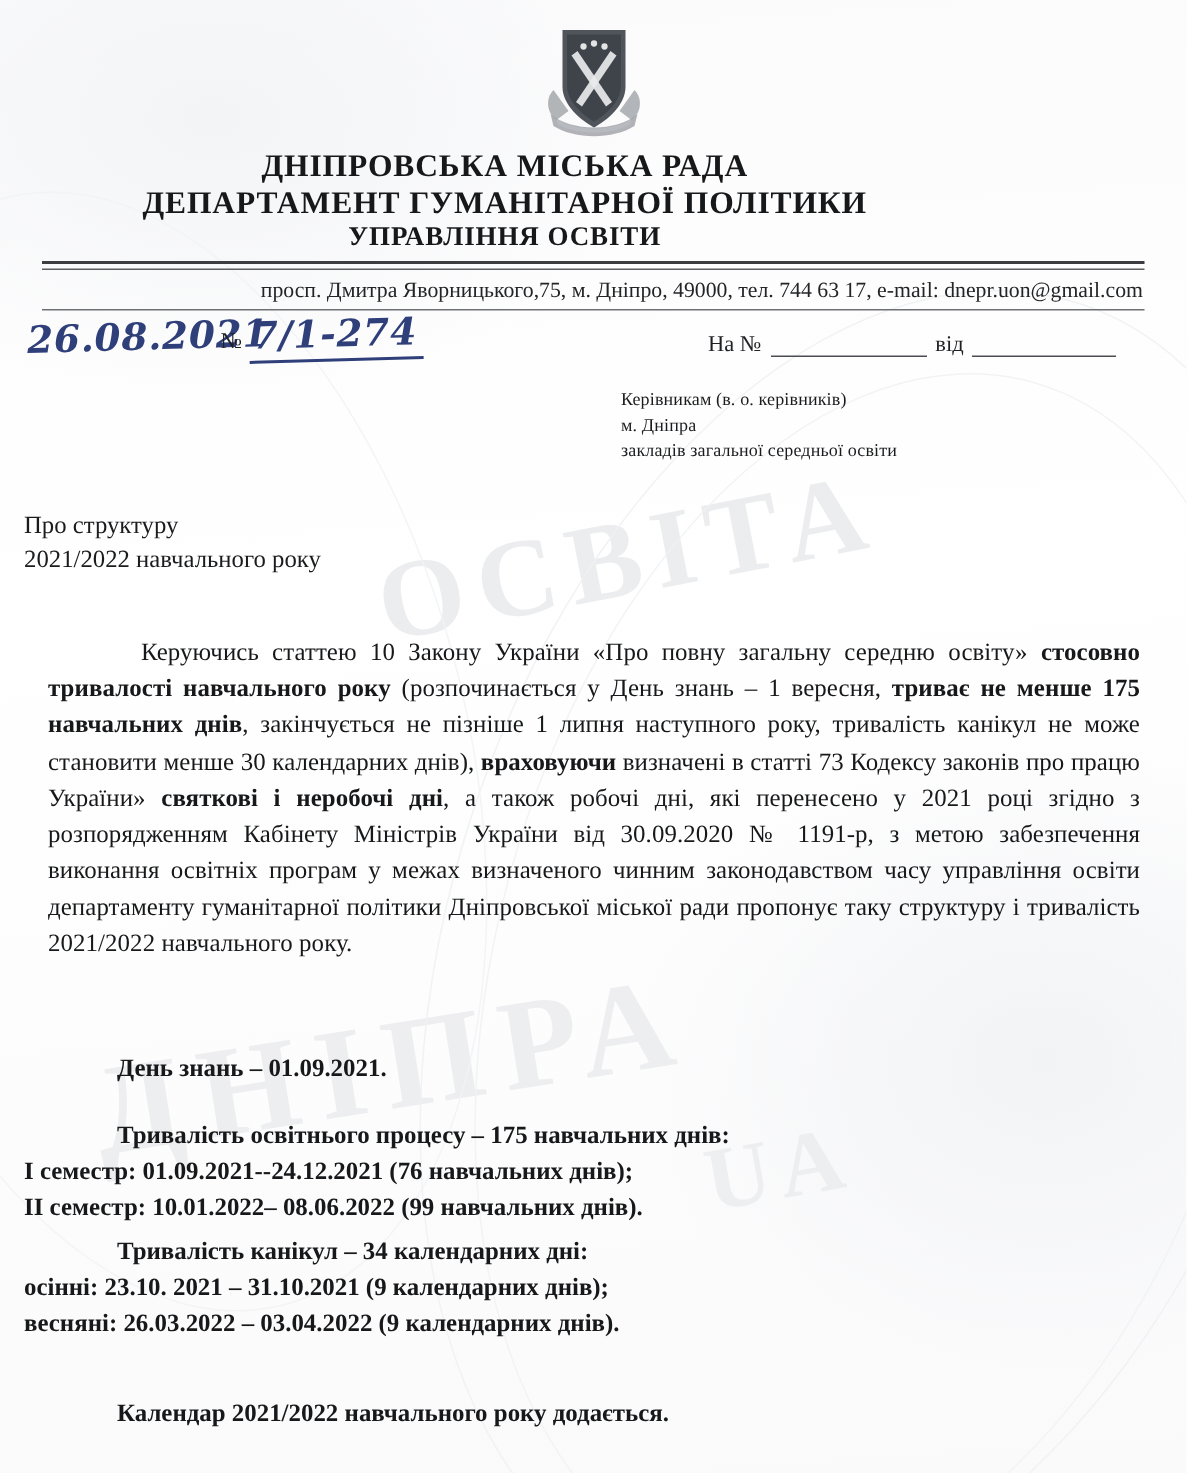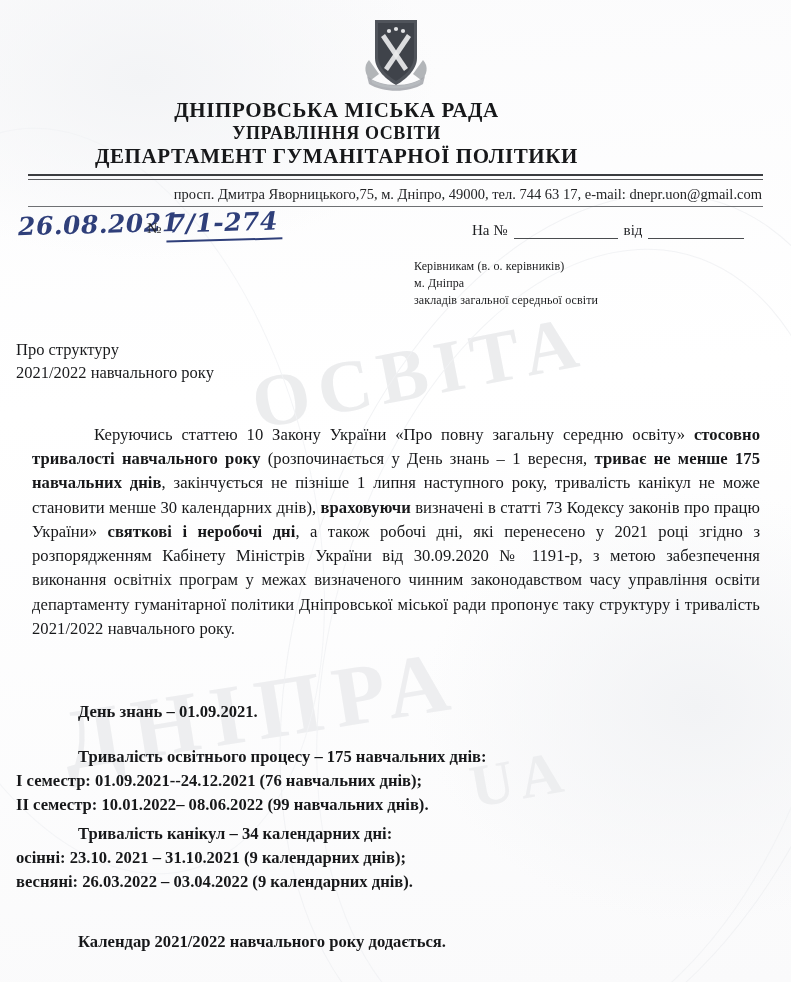--- a/index.html
+++ b/index.html
@@ -275,8 +275,8 @@
 
   <div class="org-header">
     <div class="org-line org-line-1">ДНІПРОВСЬКА МІСЬКА РАДА</div>
+    <div class="org-line org-line-2">ДЕПАРТАМЕНТ ГУМАНІТАРНОЇ ПОЛІТИКИ</div>
     <div class="org-line org-line-3">УПРАВЛІННЯ ОСВІТИ</div>
-    <div class="org-line org-line-2">ДЕПАРТАМЕНТ ГУМАНІТАРНОЇ ПОЛІТИКИ</div>
   </div>
 
   <div class="rule-double"></div>

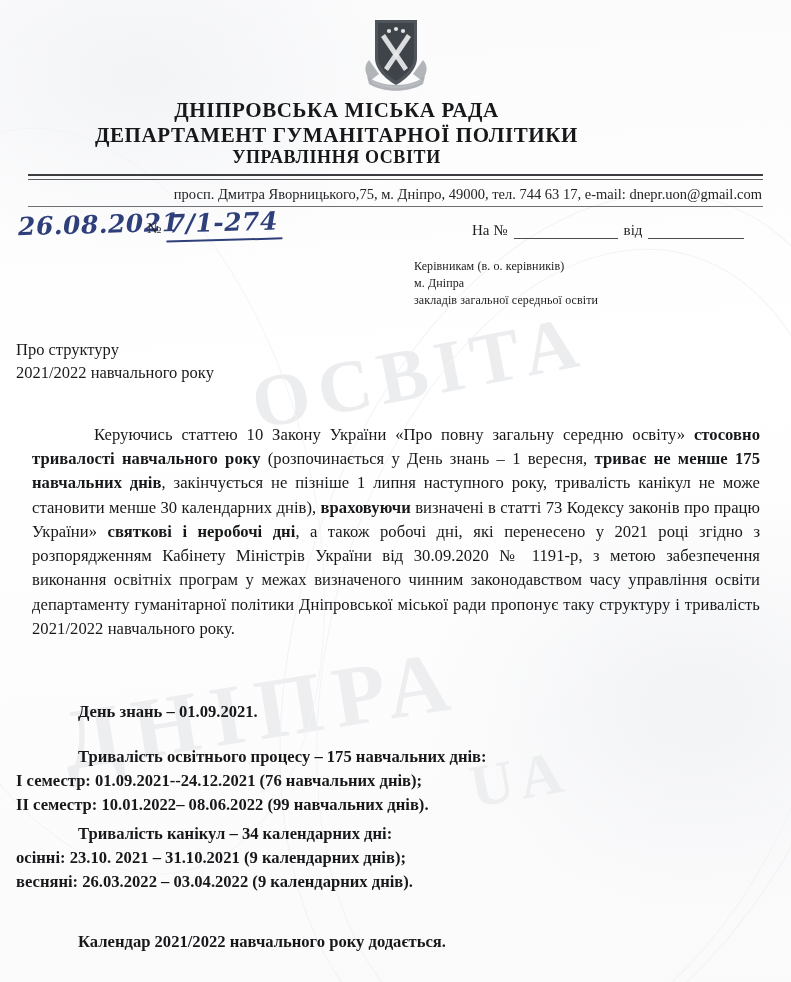--- a/index.html
+++ b/index.html
@@ -178,7 +178,7 @@
     font-size: 15px;
     color: #1f2023;
     display: flex;
-    align-items: flex-end;
+    align-items: center;
     gap: 6px;
     white-space: nowrap;
   }

